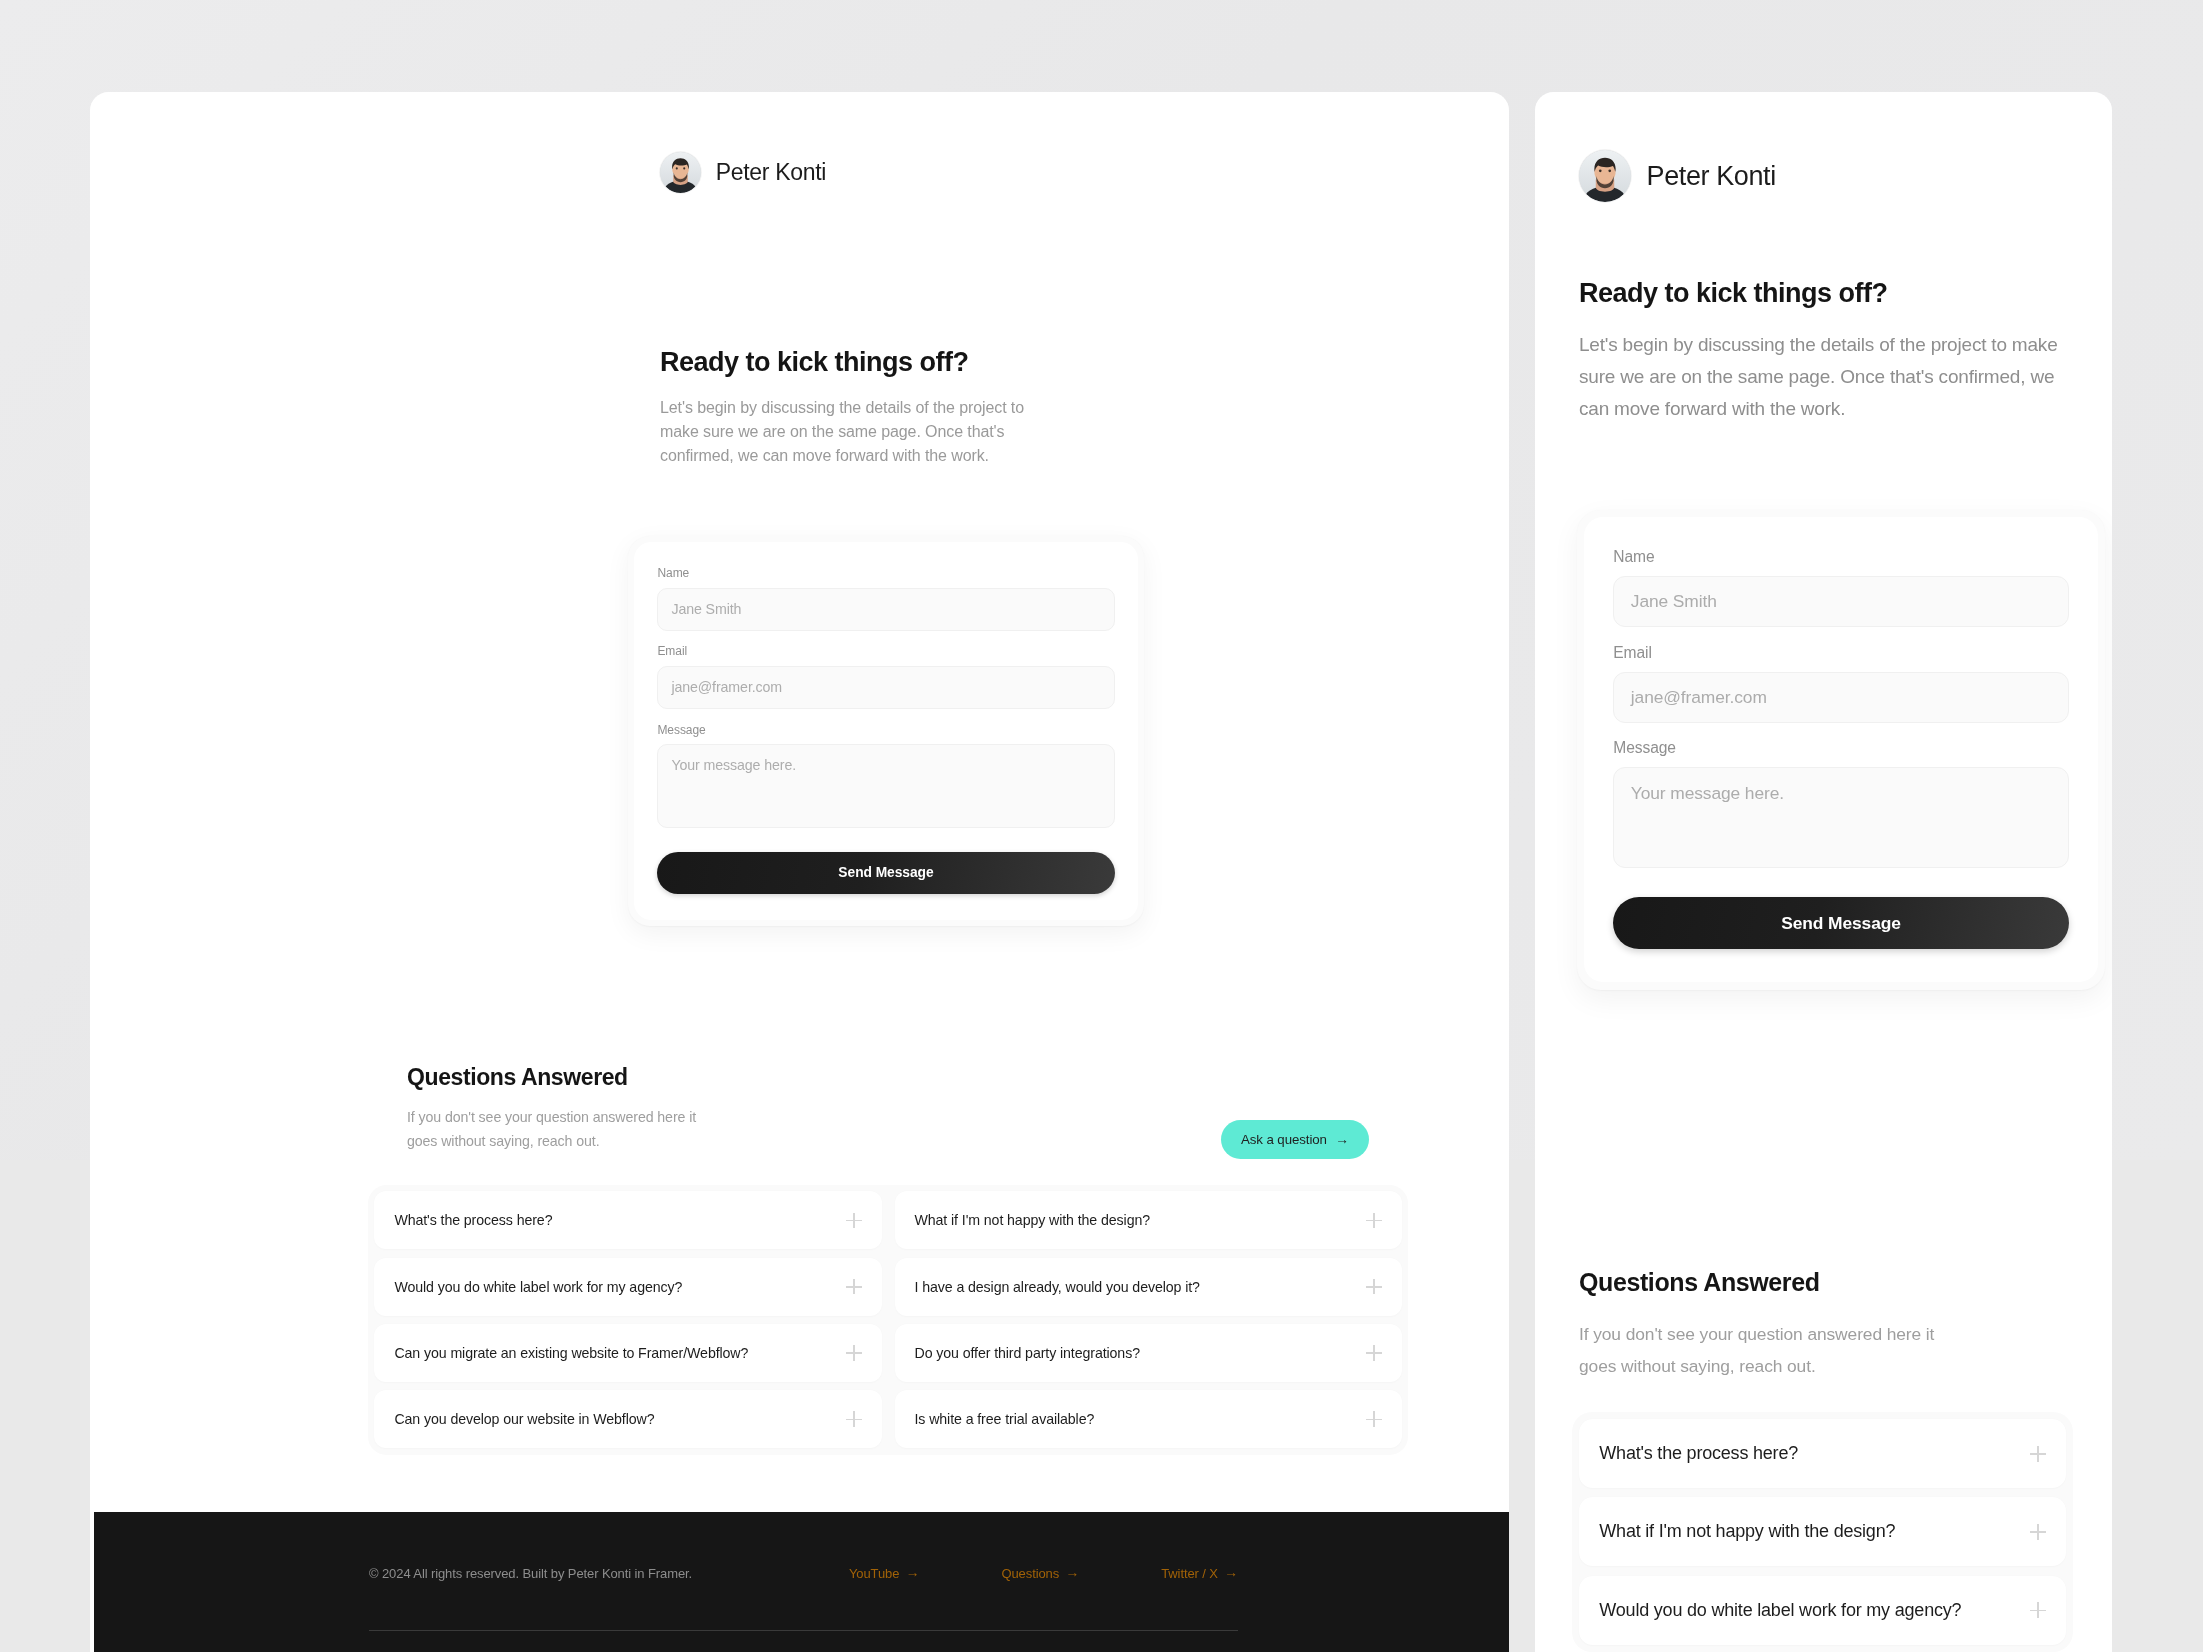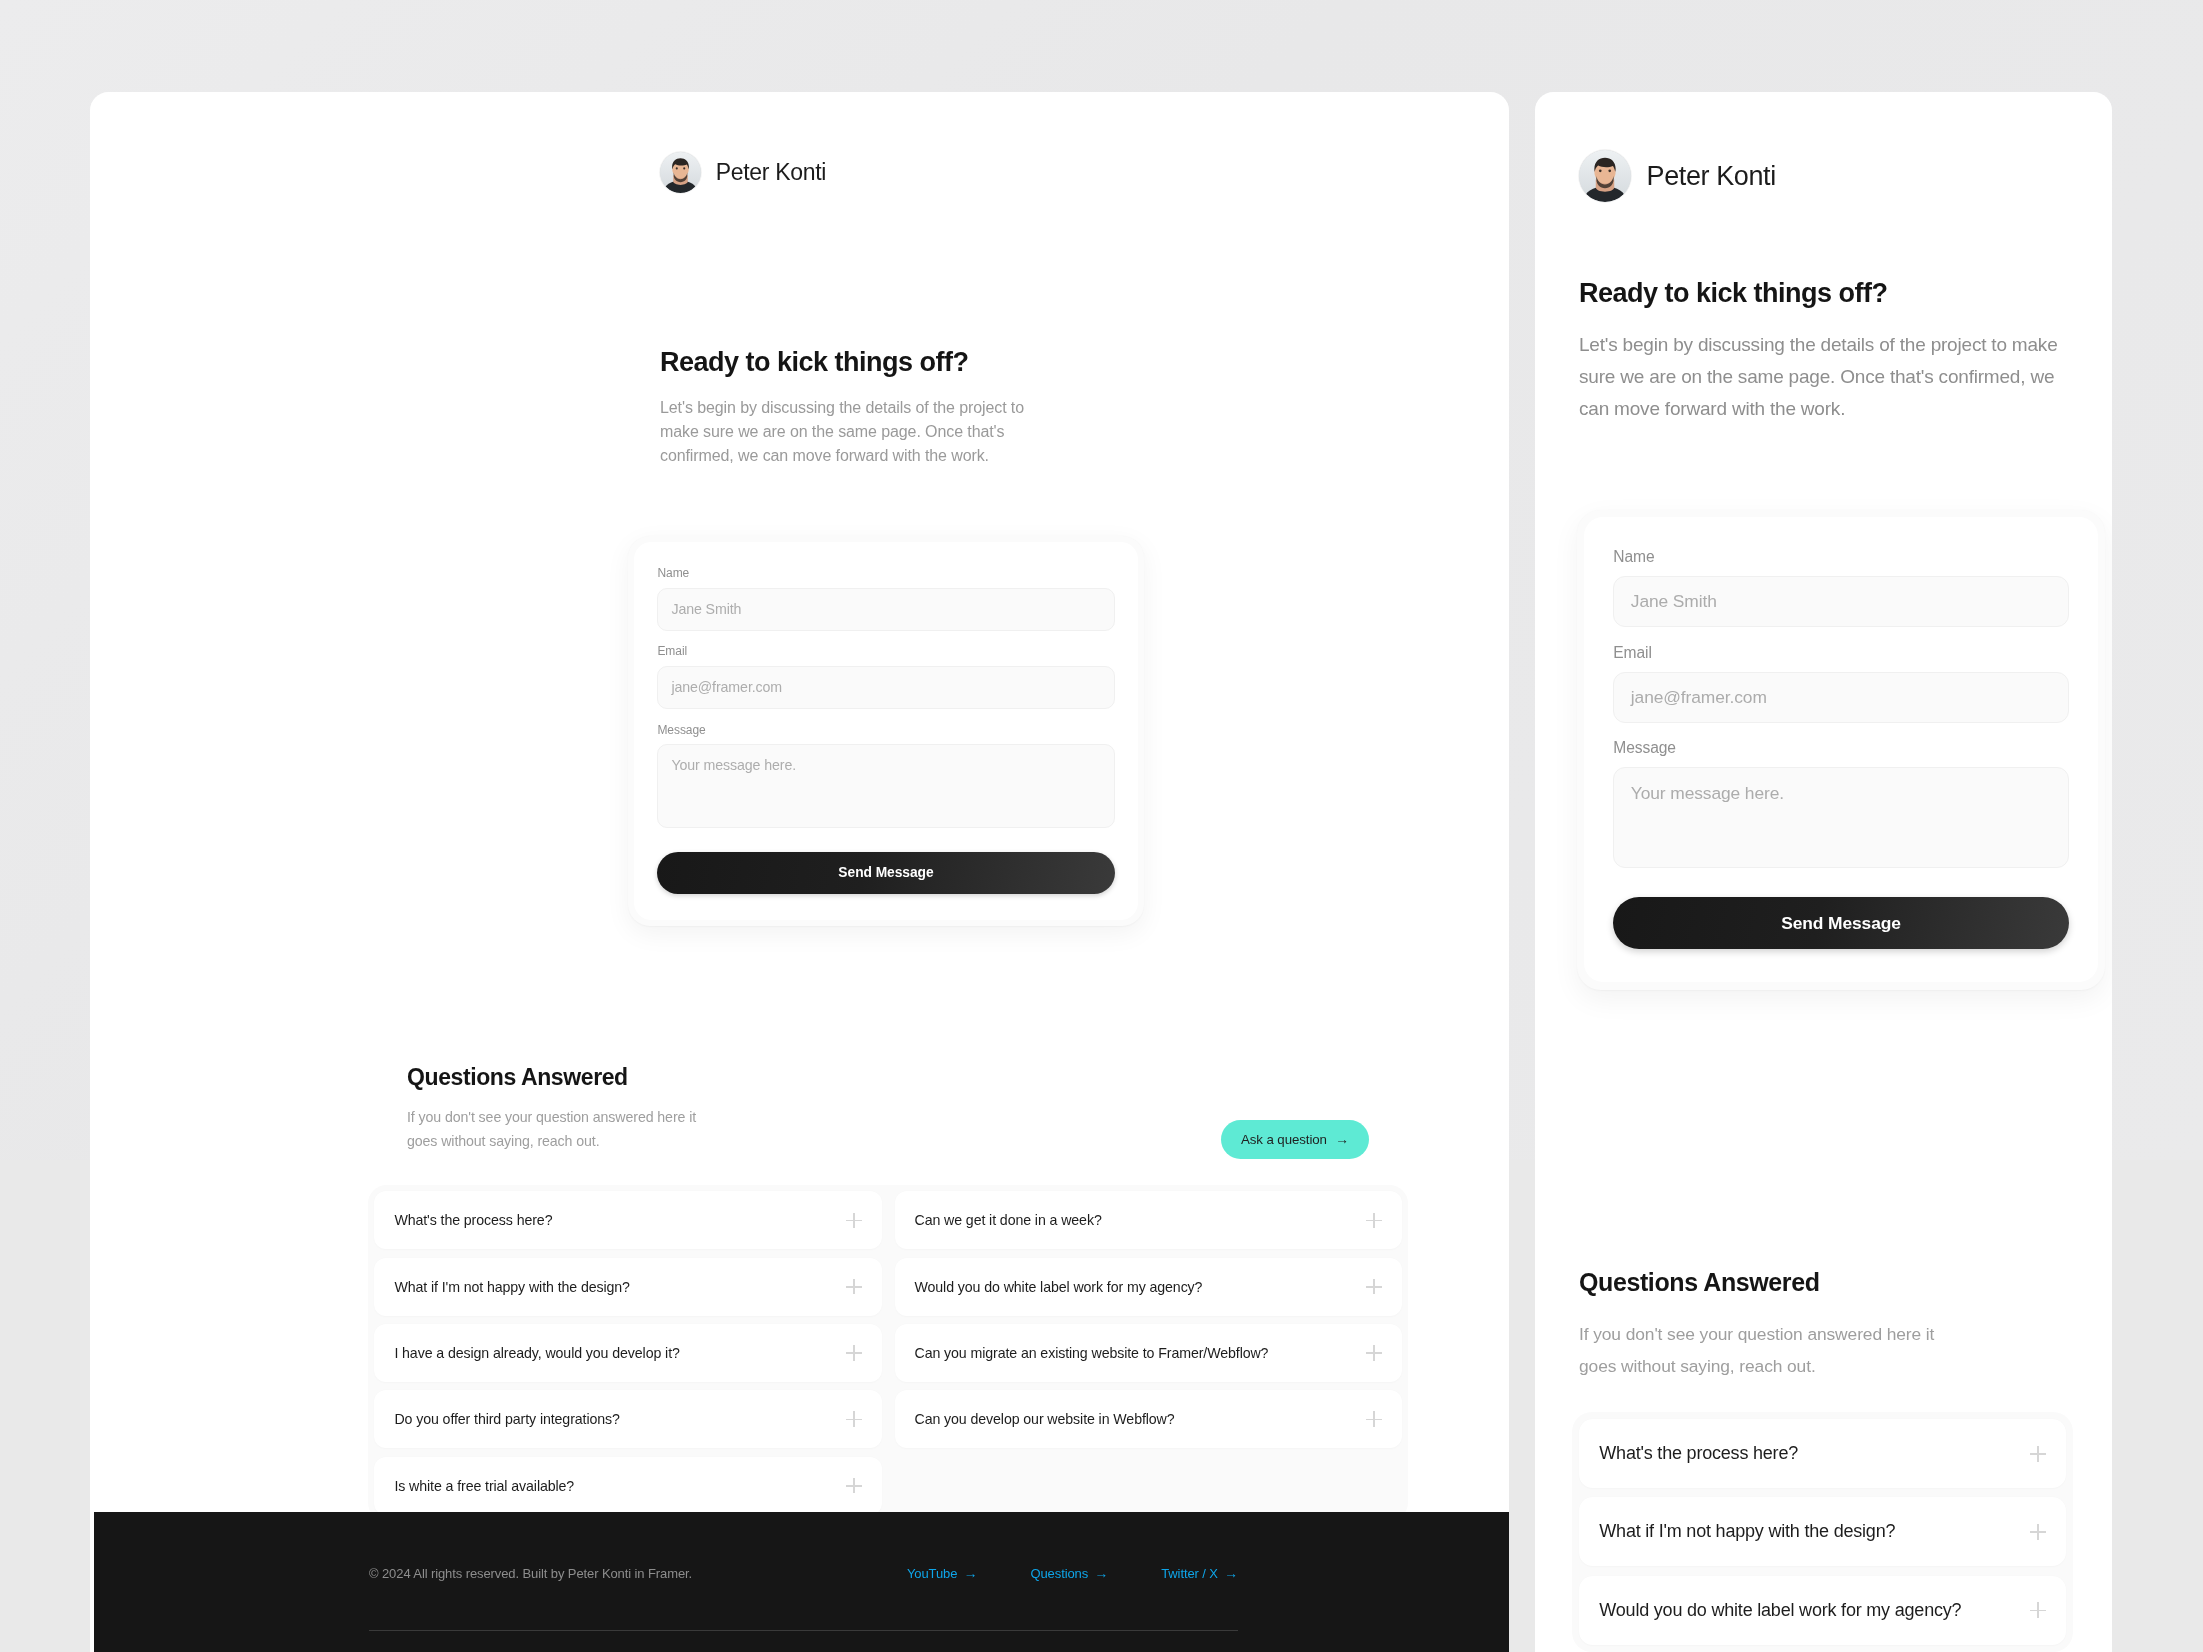--- a/index.html
+++ b/index.html
@@ -550,10 +550,6 @@
             <span class="faq-q">What's the process here?</span>
             <span class="plus-ico"></span>
           </div>
-          <div class="faq-item">
-            <span class="faq-q">Can we get it done in a week?</span>
-            <span class="plus-ico"></span>
-          </div>
 
           <div class="faq-item">
             <span class="faq-q">What if I'm not happy with the design?</span>

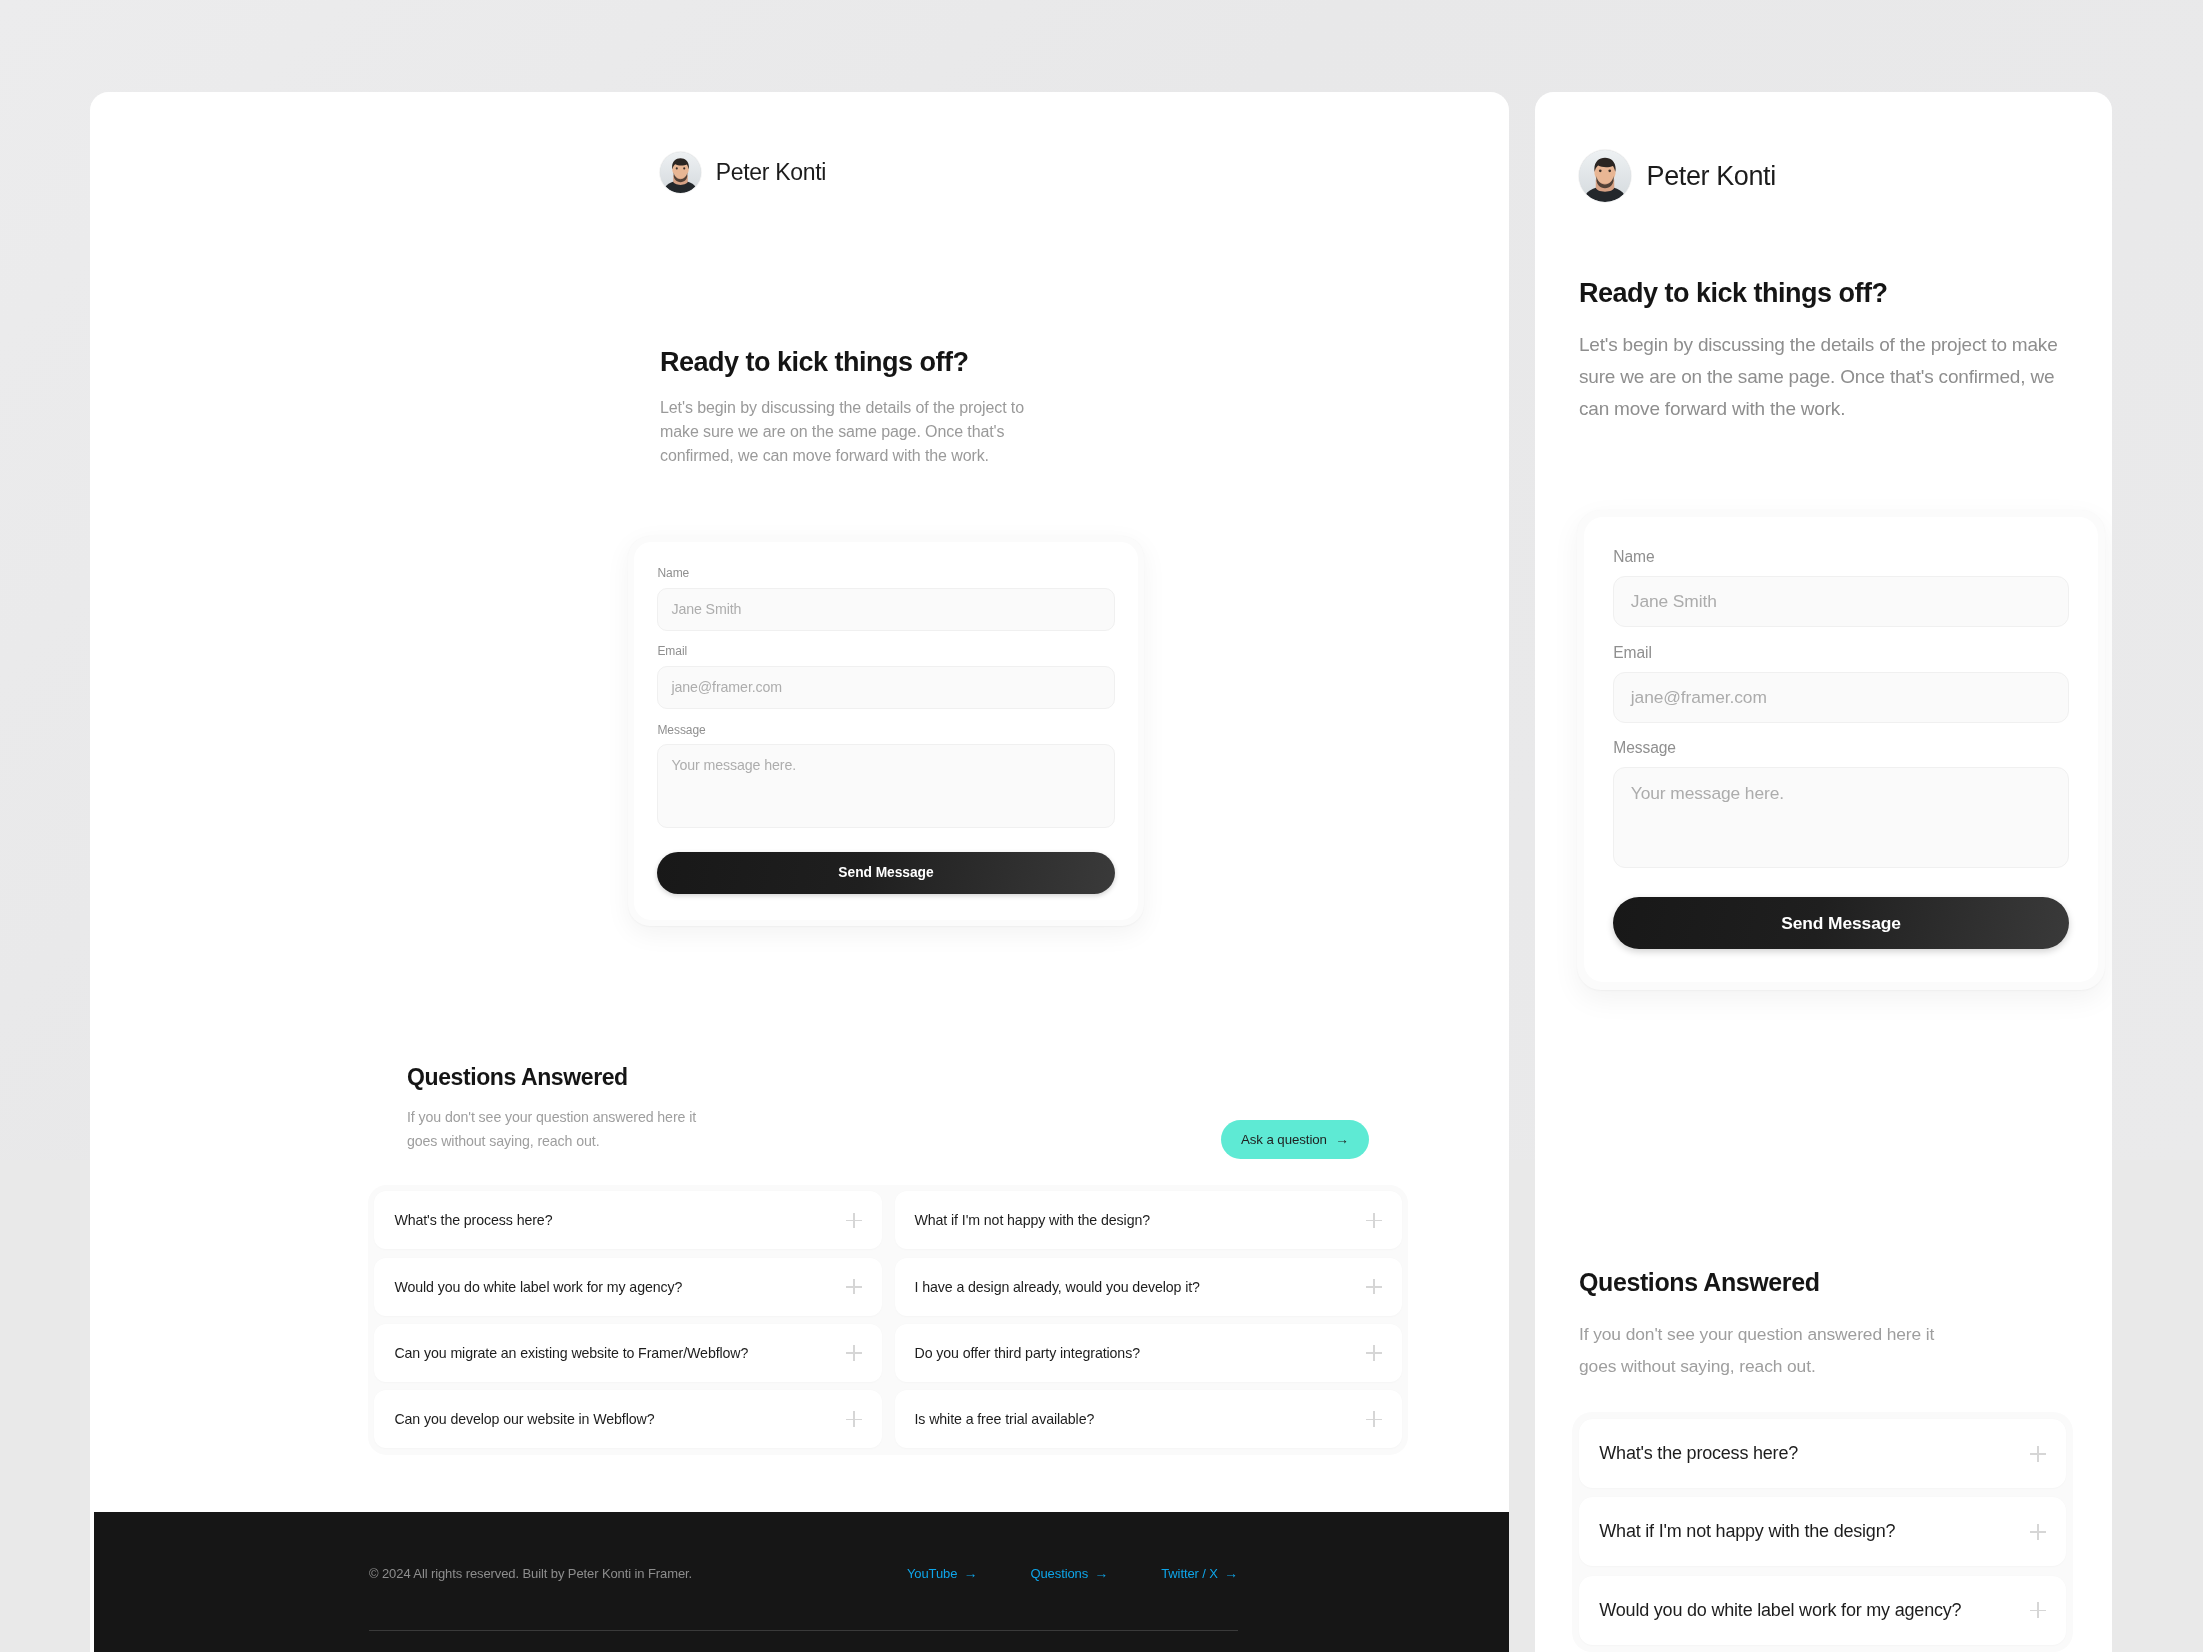--- a/index.html
+++ b/index.html
@@ -295,13 +295,14 @@
   }
   .d-social-link {
     font-size: 13px;
-    color: #0ea5e9;
-    letter-spacing: -0.1px;
-    display: flex;
-    align-items: center;
+    color: #a16207;
+    letter-spacing: -0.1px;
+    display: flex;
+    align-items: flex-start;
     gap: 6.4px;
     text-decoration: none;
     cursor: pointer;
+    margin-left: 29px;
   }
   .d-divider {
     position: absolute;

